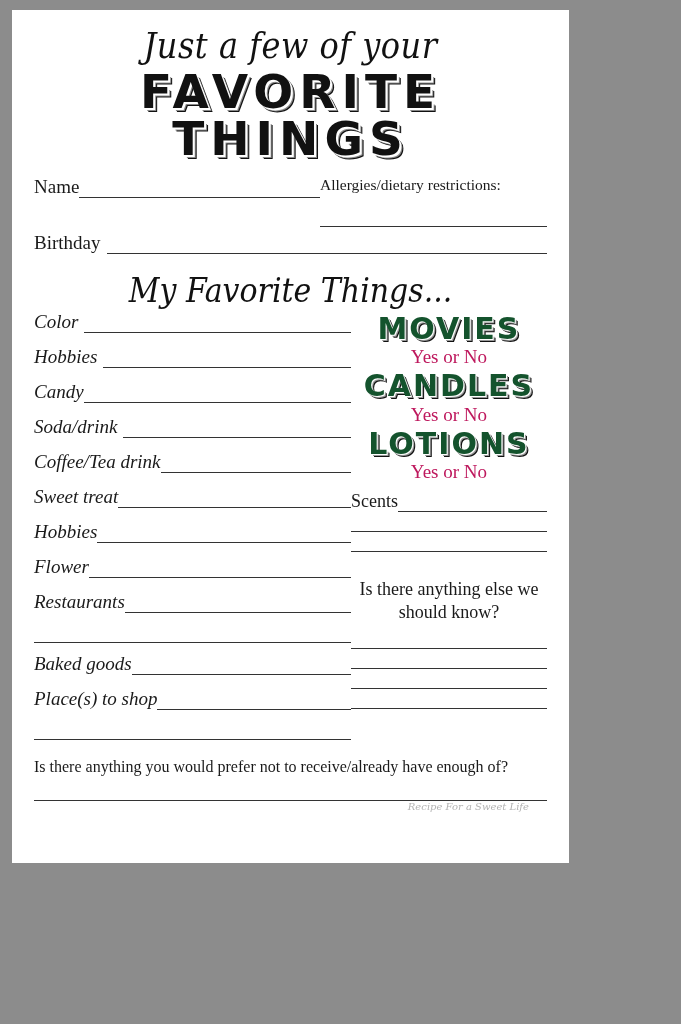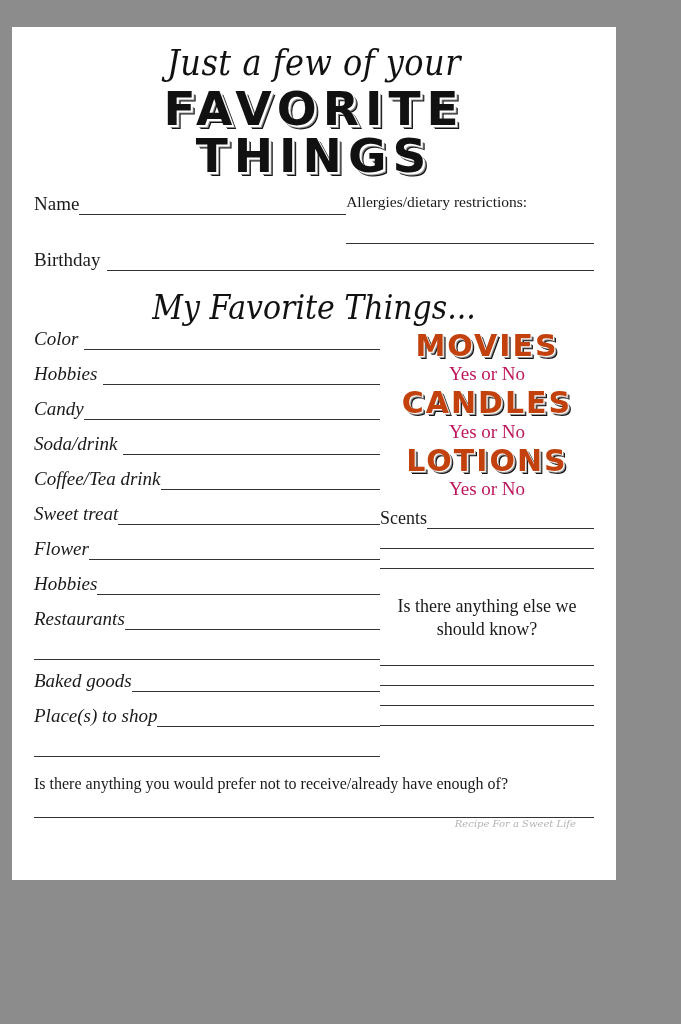--- a/index.html
+++ b/index.html
@@ -14,8 +14,8 @@
   #page {
     position: absolute;
     left: 12px;
-    top: 27px;
-    width: 604px;
+    top: 10px;
+    width: 557px;
     height: 853px;
     background: #ffffff;
     box-sizing: border-box;

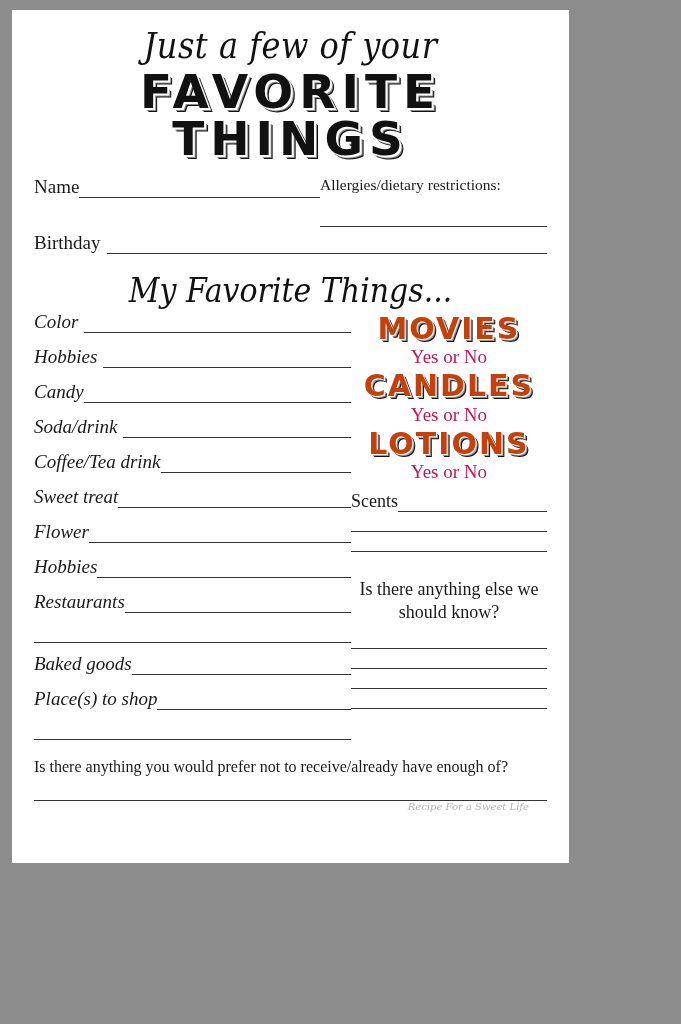--- a/index.html
+++ b/index.html
@@ -110,7 +110,7 @@
     font-weight: bold;
     font-size: 30px;
     letter-spacing: 2px;
-    color: #c2410c;
+    color: #14532d;
     line-height: 1.05;
     margin: 2px 0 0 0;
     text-shadow: 1px 1px 0 #fff, 2px 2px 0 #999, 3px 3px 0 #111;

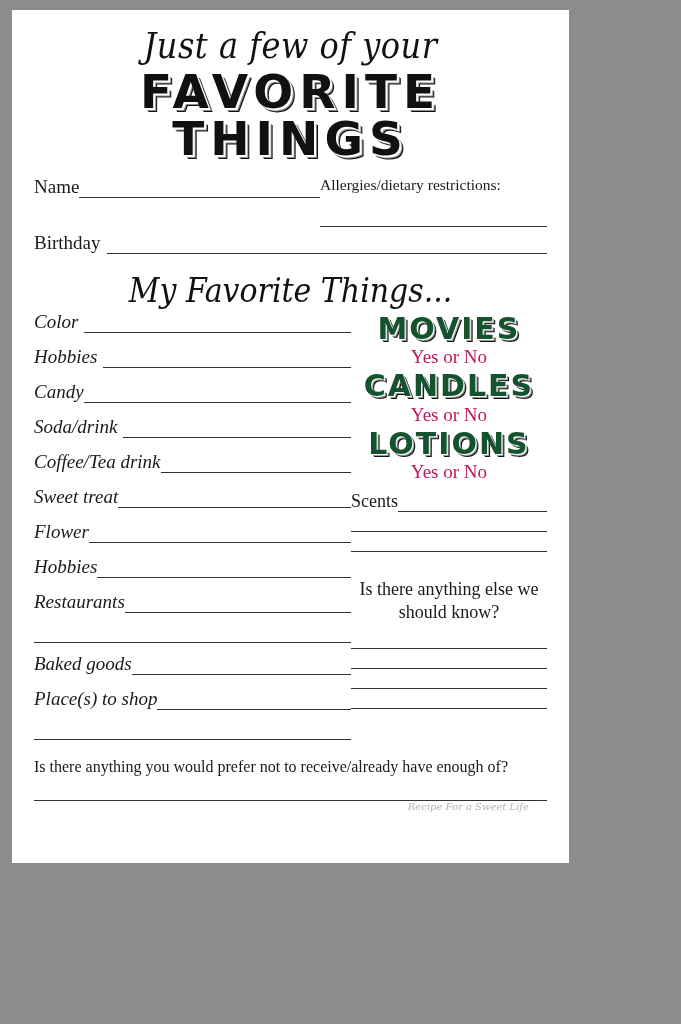--- a/index.html
+++ b/index.html
@@ -230,12 +230,12 @@
       </div>
 
       <div class="field">
+        <span class="lbl">Hobbies</span>
+        <span class="rule"></span>
+      </div>
+
+      <div class="field">
         <span class="lbl">Flower</span>
-        <span class="rule"></span>
-      </div>
-
-      <div class="field">
-        <span class="lbl">Hobbies</span>
         <span class="rule"></span>
       </div>
 

